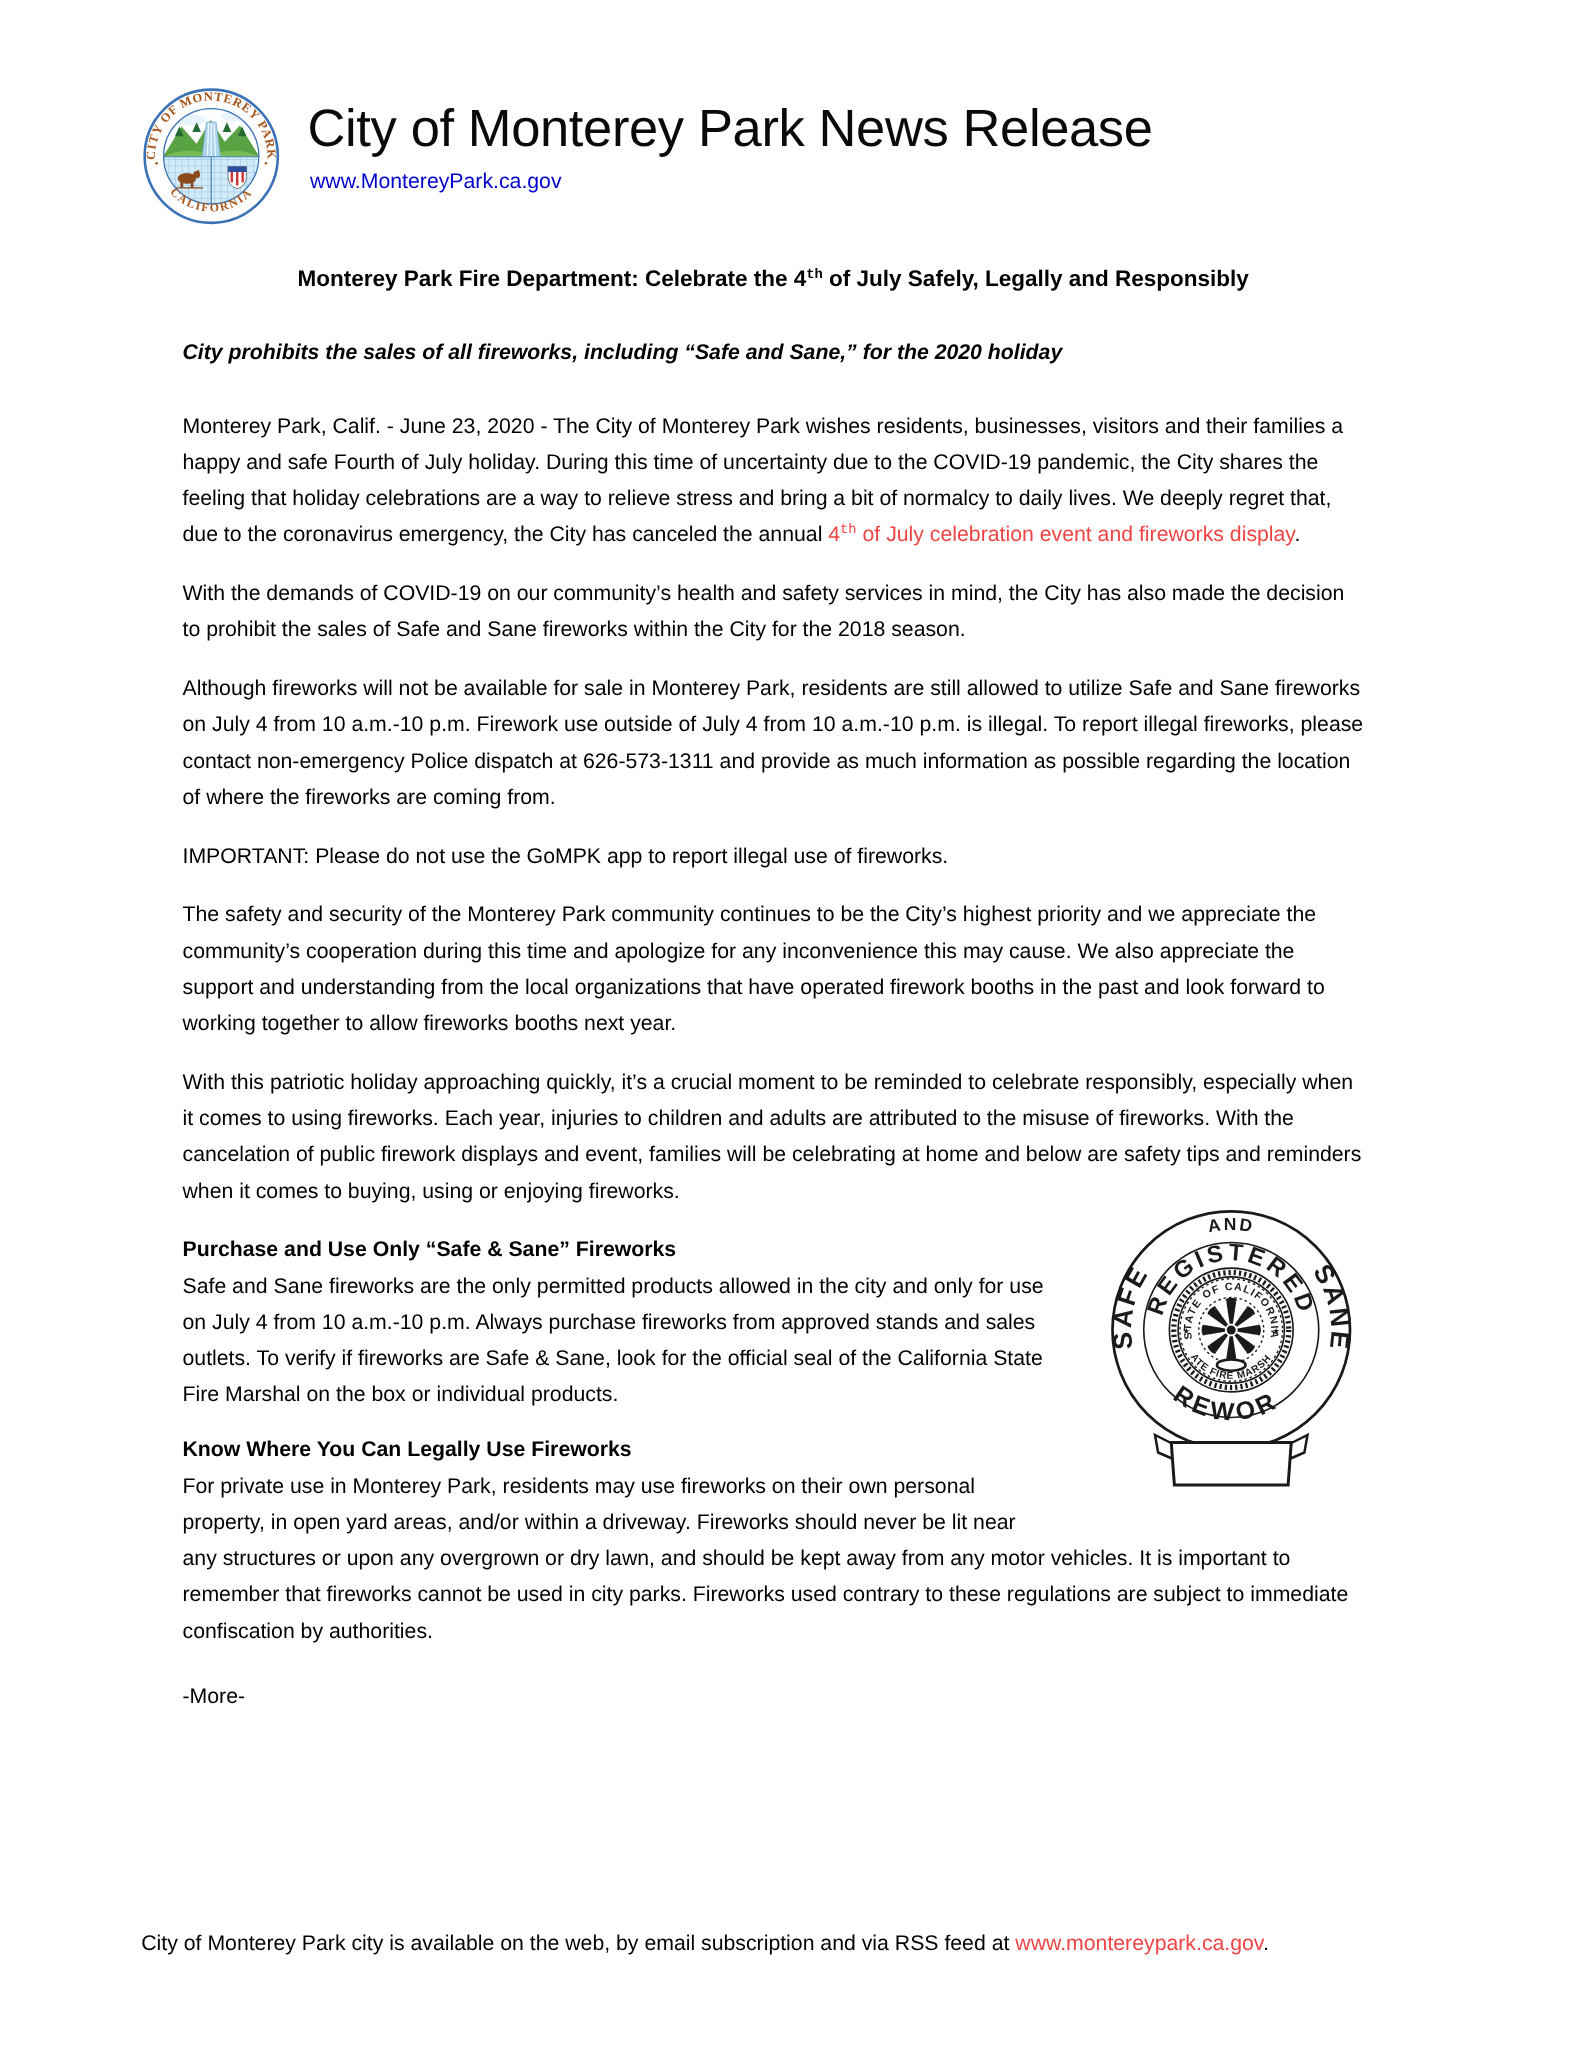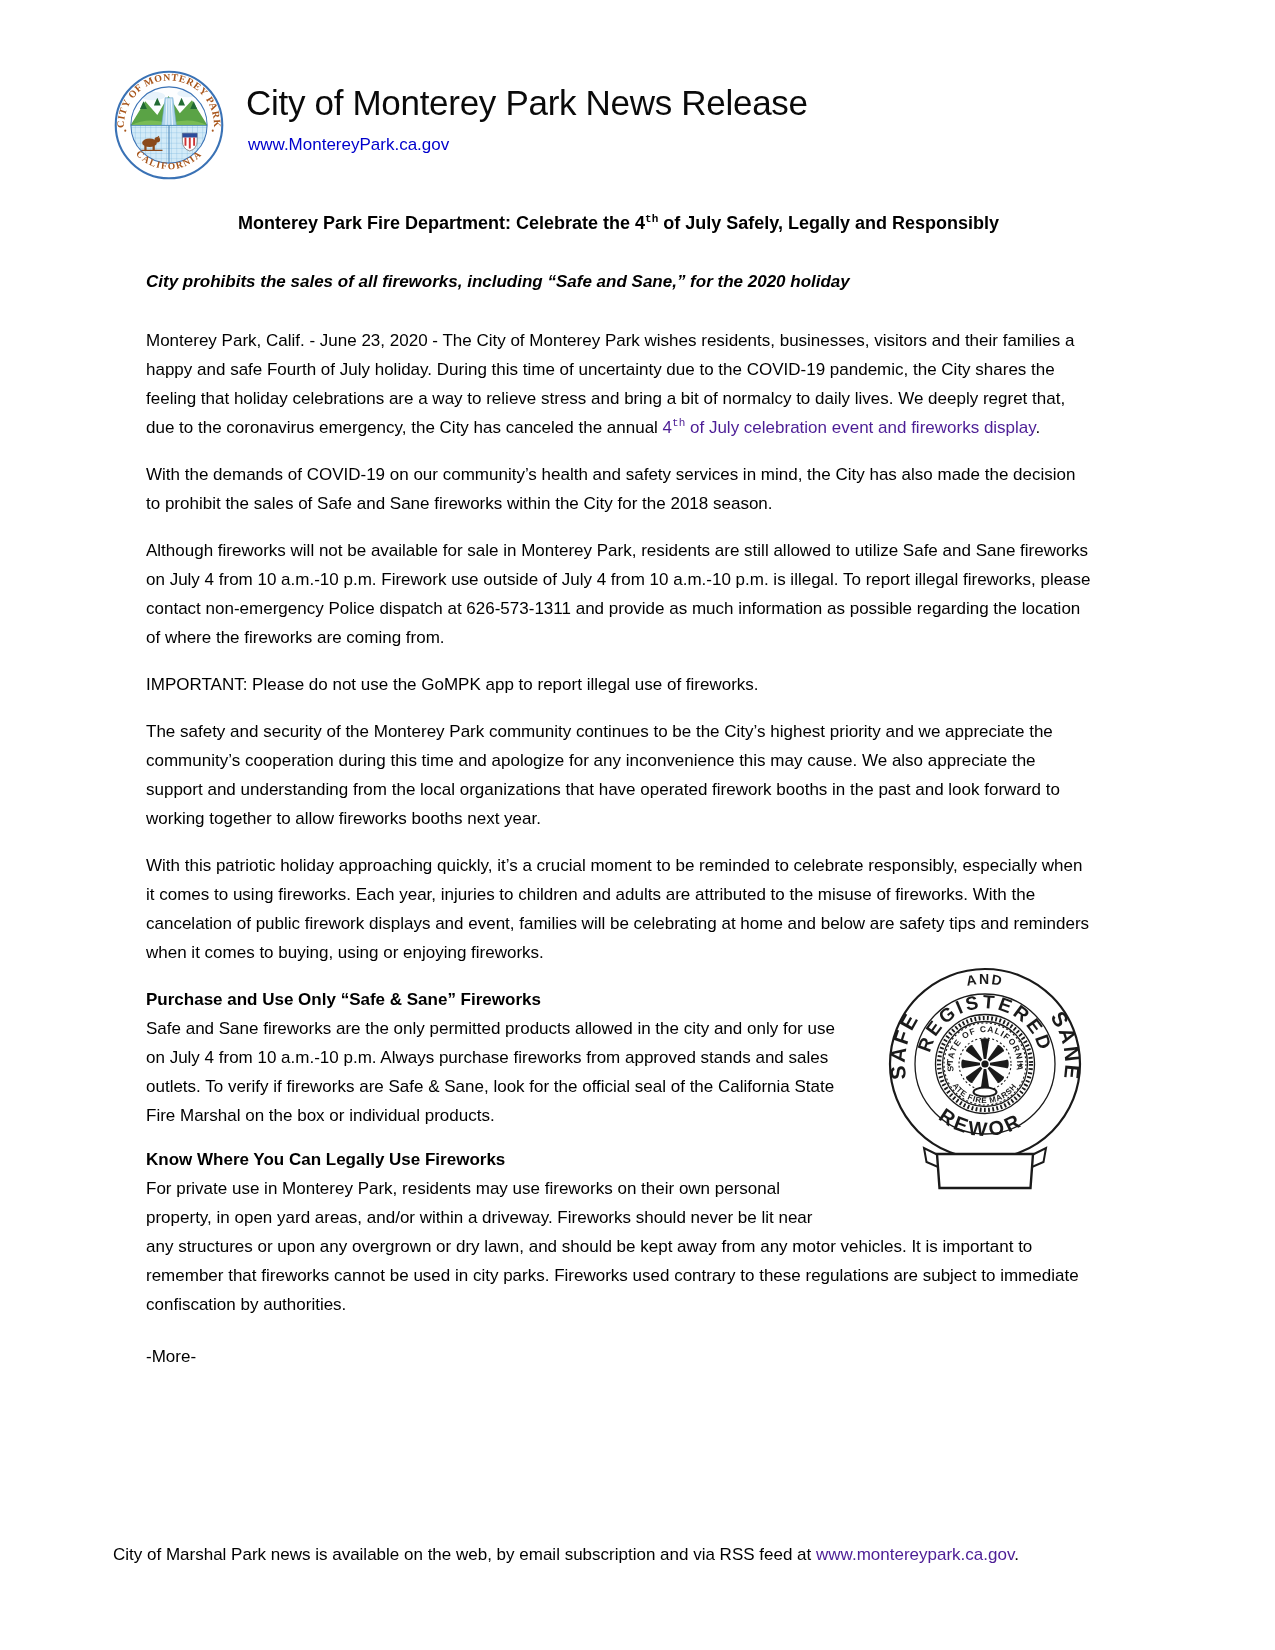--- a/index.html
+++ b/index.html
@@ -11,7 +11,7 @@
   
   .logo { position:absolute; left:114px; top:70px; }
   .header-title {
-    position:absolute; left:246px; top:80px; font-size:35px; line-height:46px;
+    position:absolute; left:246px; top:80px; font-size:42px; line-height:46px;
     white-space:nowrap; letter-spacing:-0.3px; color:#0a0a0a;
   }
   .header-url {

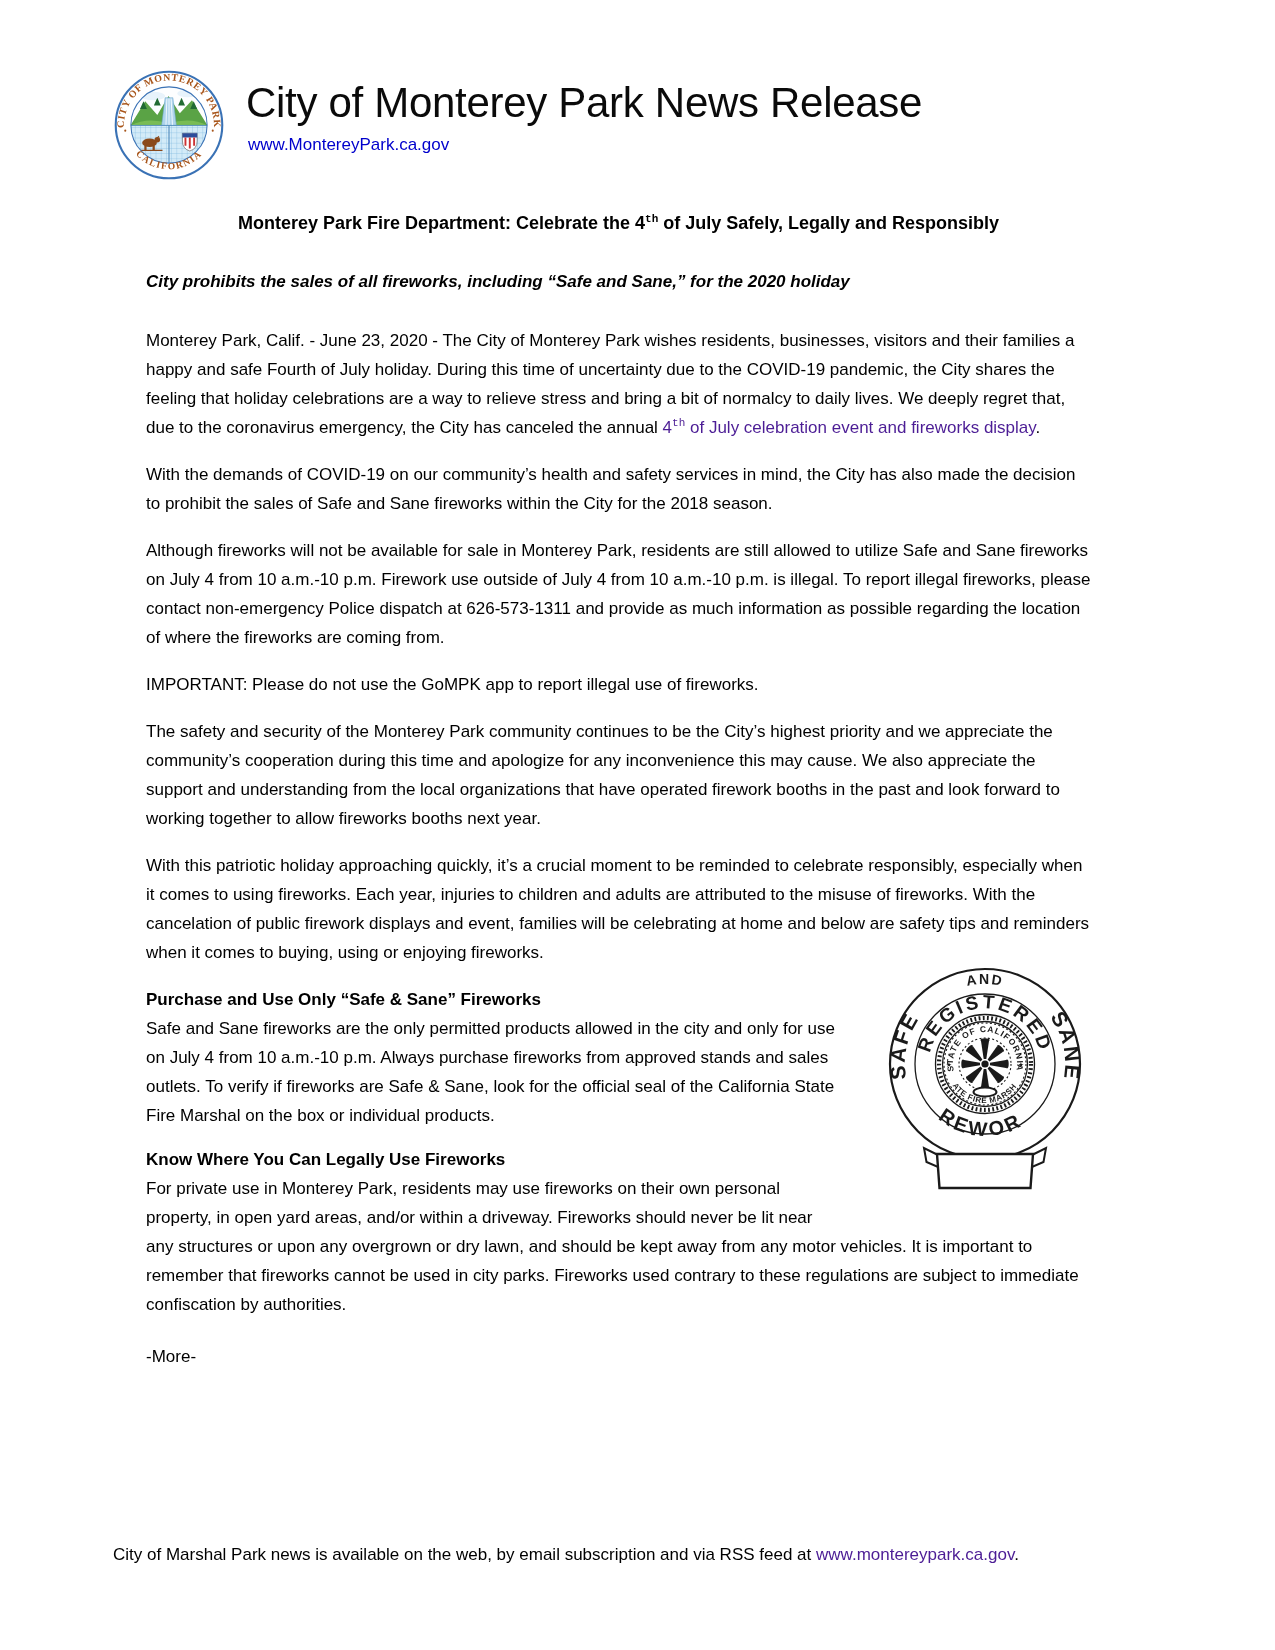--- a/index.html
+++ b/index.html
@@ -30,7 +30,7 @@
   h2.sect { font-size:17px; font-weight:bold; line-height:29px; margin:0; }
   .sect2gap { margin-top:16px; }
   sup.sp { font-size:11px; vertical-align:super; line-height:0;font-family:Liberation Mono, monospace; }
-  a.inline-link { color:#4c1d95; text-decoration:none; cursor:pointer; }
+  a.inline-link { color:#ef4444; text-decoration:none; cursor:pointer; }
   .marshal-seal { float:right; width:212px; height:243px; margin:-21px 0 4px 40px; }
   .more-line { text-align:left; margin:23px 0 0 0; }
   

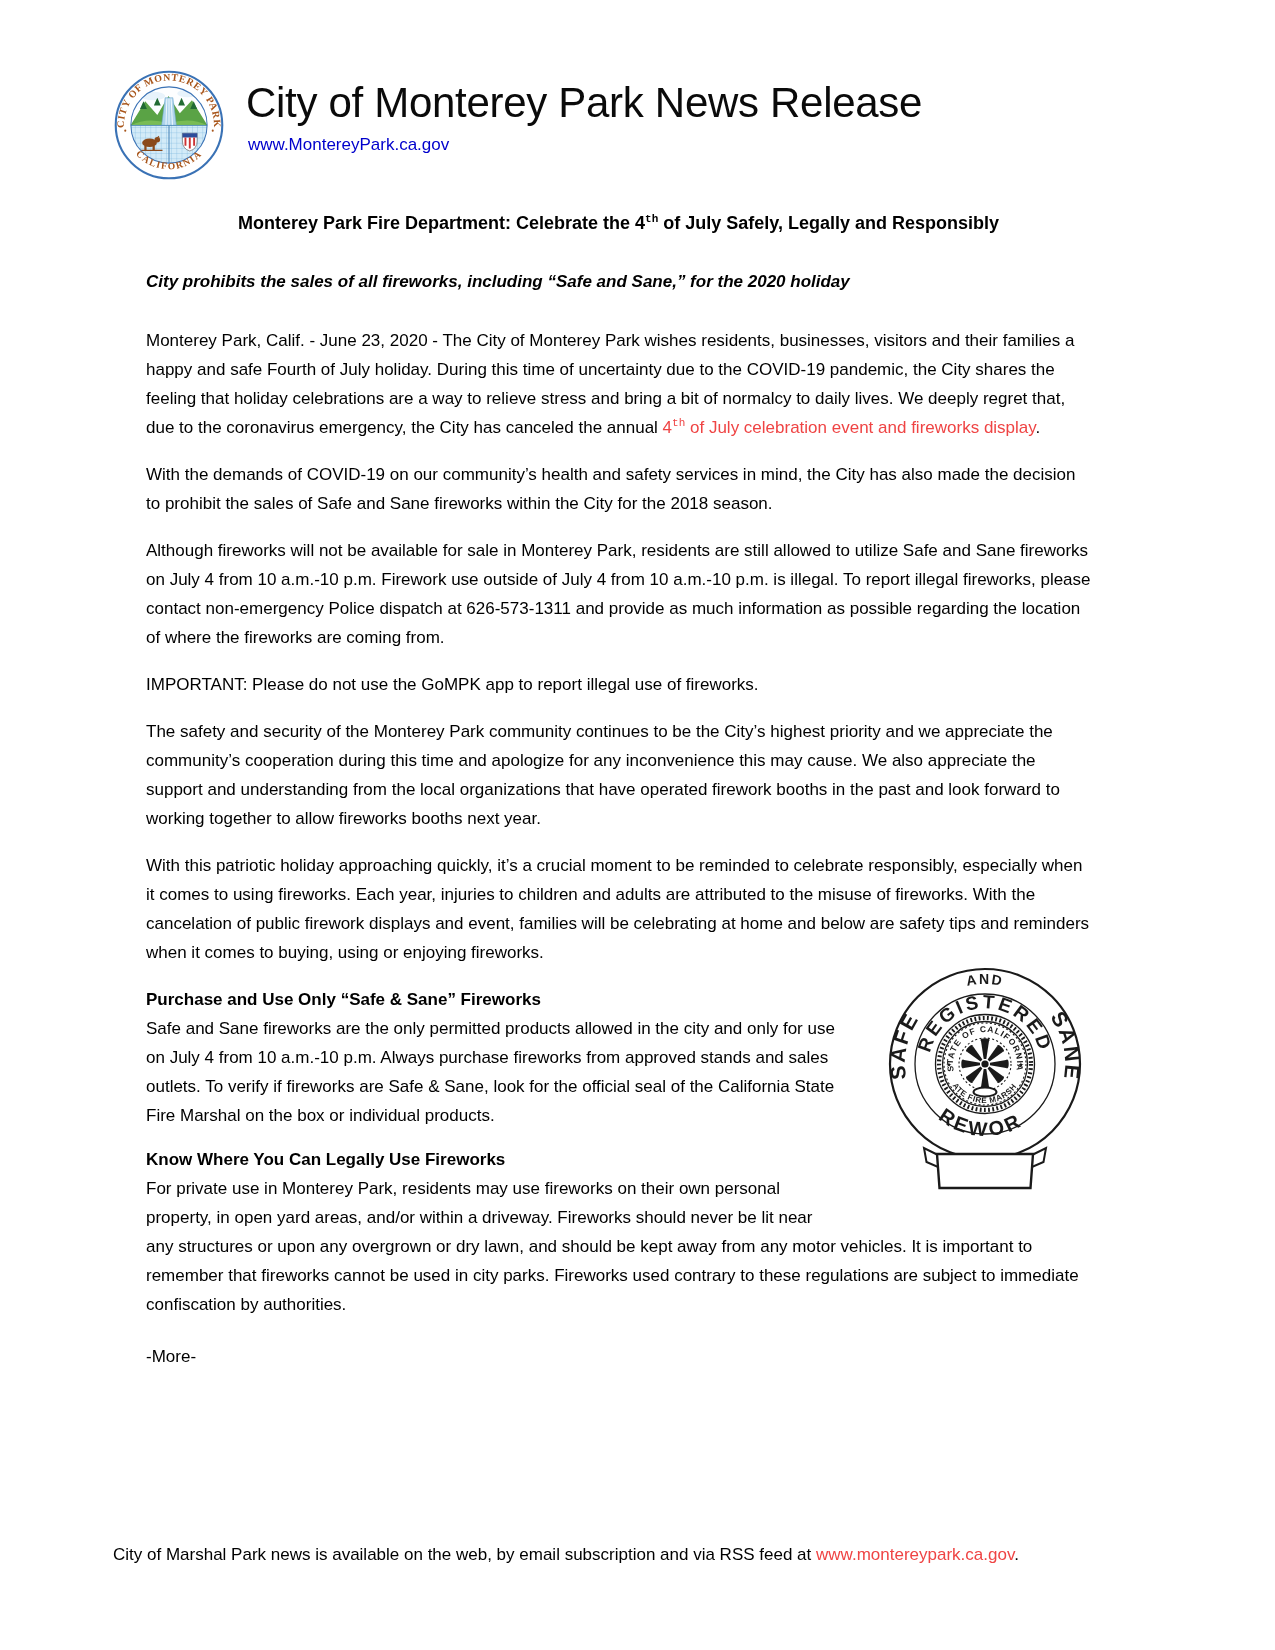--- a/index.html
+++ b/index.html
@@ -212,7 +212,7 @@
     <div class="more-line">-More-</div>
   </div>
 
-  <div class="footer"><span>City of Marshal Park news is available on the web, by email subscription and via RSS feed at </span><a class="inline-link">www.montereypark.ca.gov</a><span>.</span></div>
+  <div class="footer"><span>City of Monterey Park city is available on the web, by email subscription and via RSS feed at </span><a class="inline-link">www.montereypark.ca.gov</a><span>.</span></div>
 
 </div>
 

